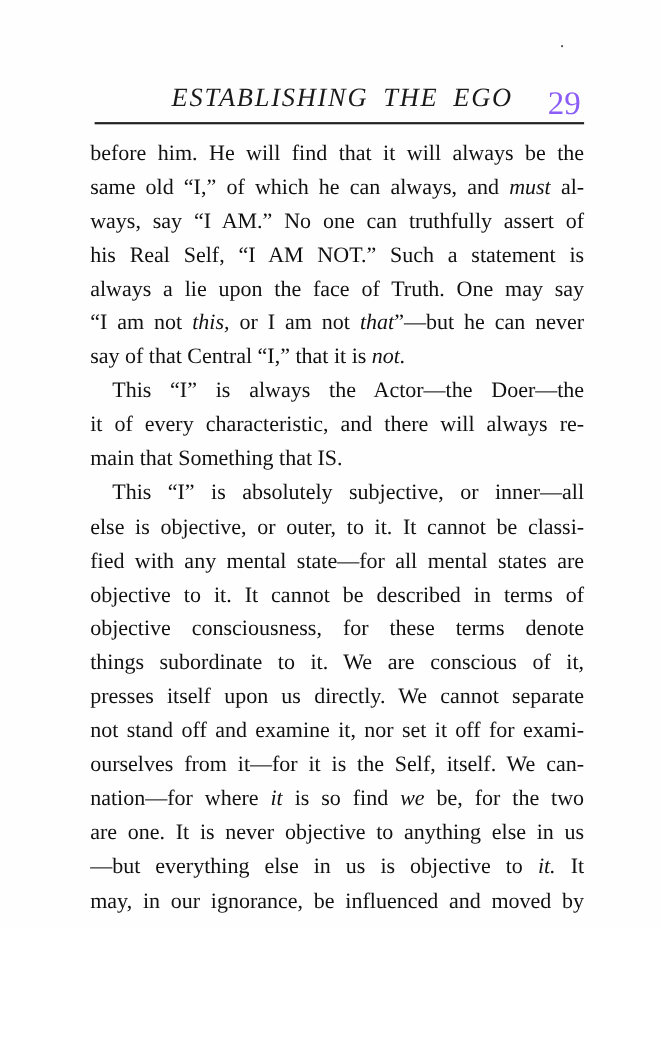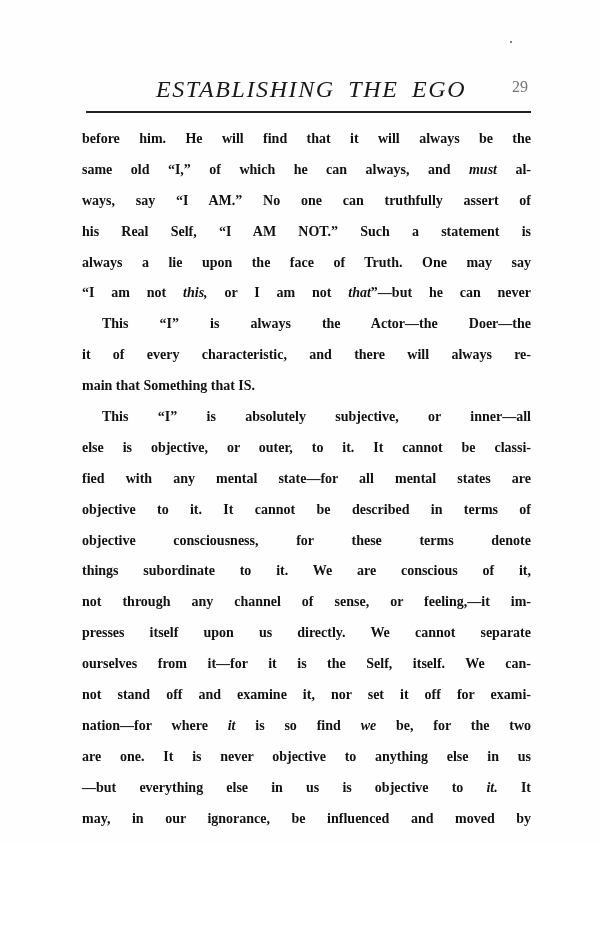--- a/index.html
+++ b/index.html
@@ -19,7 +19,7 @@
     font-size: 24px; letter-spacing: 1.6px; word-spacing: 6px; color: #1a1a1a;
   }
   .page-number {
-    position: absolute; right: 2px; top: 2px; font-size: 16px; color: #737373;
+    position: absolute; right: 2px; top: 2px; font-size: 30px; color: #8b5cf6;
   }
   .rule {
     position: absolute; left: 86px; top: 111px; width: 445px; height: 2px; background: #222;

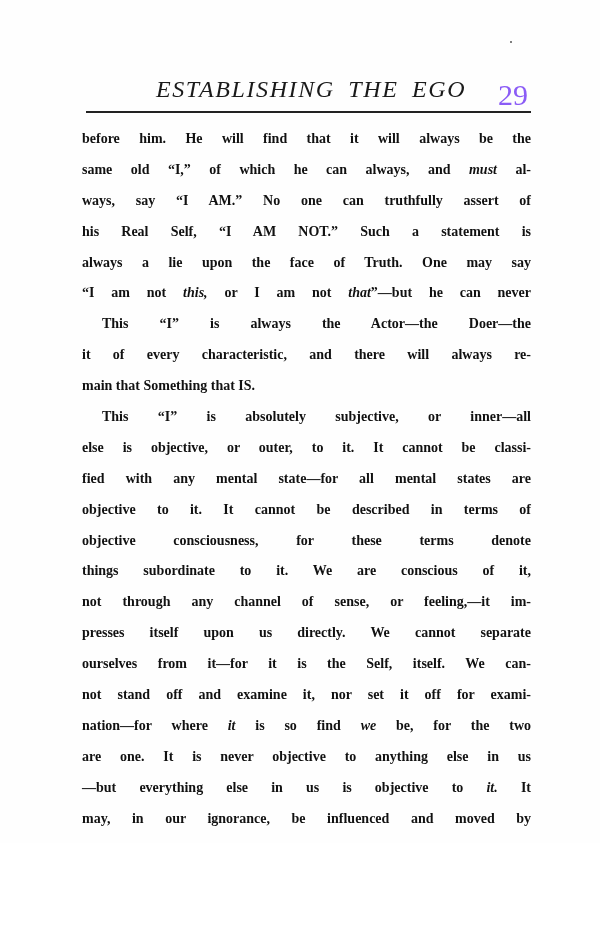--- a/index.html
+++ b/index.html
@@ -26,7 +26,7 @@
   }
   .body-text {
     position: absolute; left: 82px; top: 124px; width: 449px;
-    font-size: 14px; font-weight: bold; line-height: 30.9px;
+    font-size: 20px; font-weight: normal; line-height: 30.9px;
   }
   .line {
     display: block; white-space: nowrap; text-align: justify; text-align-last: justify;

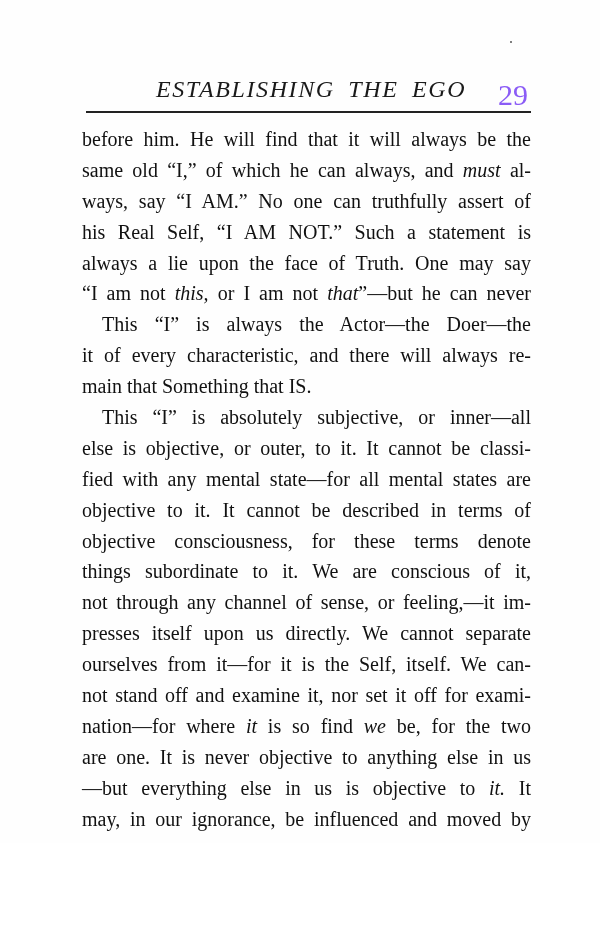--- a/index.html
+++ b/index.html
@@ -55,6 +55,7 @@
       <span class="line"><span>his Real Self, “I AM NOT.”  Such a statement is</span></span>
       <span class="line"><span>always a lie upon the face of Truth.  One may say</span></span>
       <span class="line"><span>“I am not </span><em>this,</em><span> or I am not </span><em>that</em><span>”—but he can never</span></span>
+      <span class="line last"><span>say of that Central “I,” that it is </span><em>not.</em></span>
       <span class="line indent"><span>This “I” is always the Actor—the Doer—the</span></span>
       <span class="line"><span>it of every characteristic, and there will always re-</span></span>
       <span class="line last"><span>main that Something that IS.</span></span>

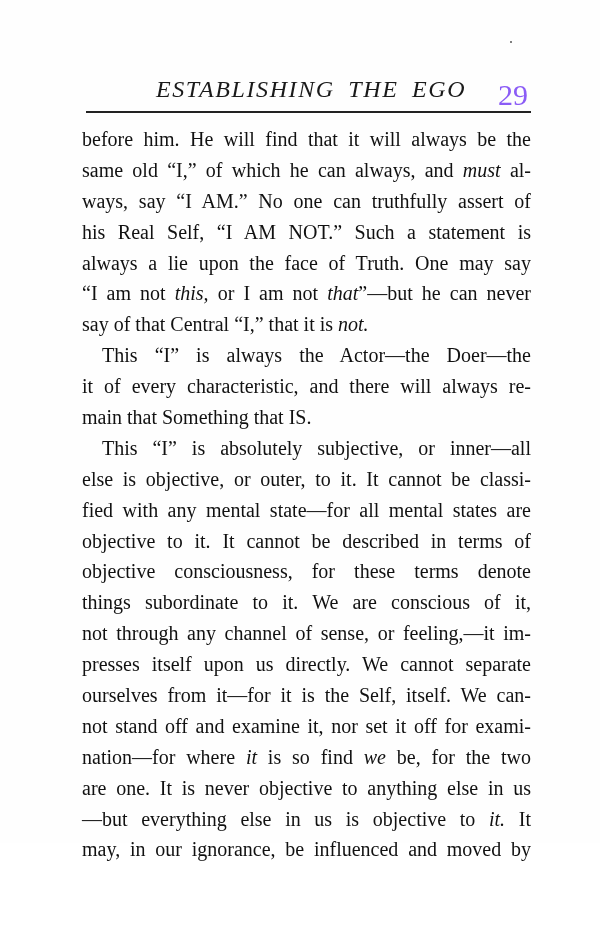--- a/index.html
+++ b/index.html
@@ -65,7 +65,6 @@
       <span class="line"><span>objective to it.  It cannot be described in terms of</span></span>
       <span class="line"><span>objective consciousness, for these terms denote</span></span>
       <span class="line"><span>things subordinate to it.  We are conscious of it,</span></span>
-      <span class="line"><span>not through any channel of sense, or feeling,—it im-</span></span>
       <span class="line"><span>presses itself upon us directly.  We cannot separate</span></span>
       <span class="line"><span>ourselves from it—for it is the Self, itself.  We can-</span></span>
       <span class="line"><span>not stand off and examine it, nor set it off for exami-</span></span>

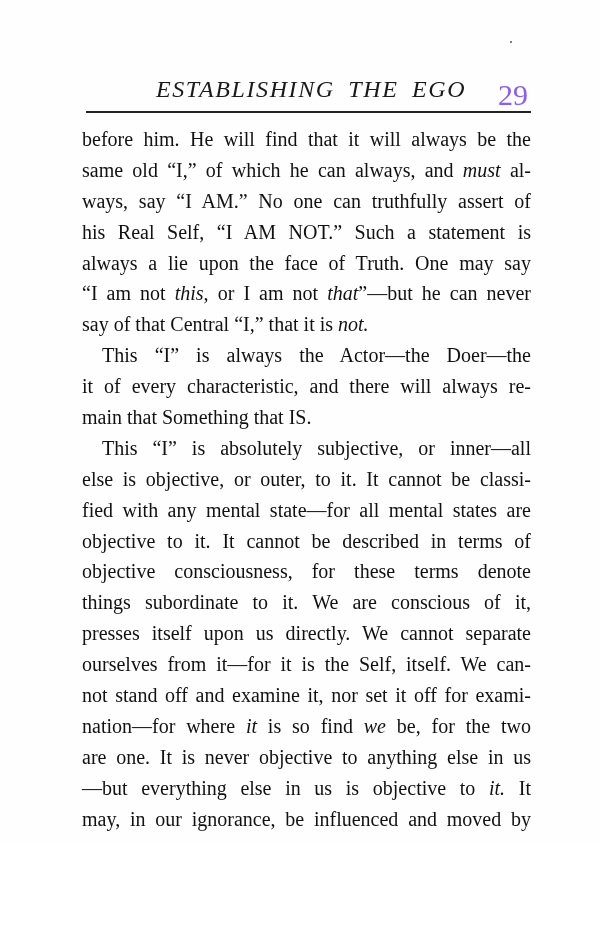--- a/index.html
+++ b/index.html
@@ -66,8 +66,8 @@
       <span class="line"><span>objective consciousness, for these terms denote</span></span>
       <span class="line"><span>things subordinate to it.  We are conscious of it,</span></span>
       <span class="line"><span>presses itself upon us directly.  We cannot separate</span></span>
+      <span class="line"><span>not stand off and examine it, nor set it off for exami-</span></span>
       <span class="line"><span>ourselves from it—for it is the Self, itself.  We can-</span></span>
-      <span class="line"><span>not stand off and examine it, nor set it off for exami-</span></span>
       <span class="line"><span>nation—for where </span><em>it</em><span> is so find </span><em>we</em><span> be, for the two</span></span>
       <span class="line"><span>are one.  It is never objective to anything else in us</span></span>
       <span class="line"><span>—but everything else in us is objective to </span><em>it.</em><span>  It</span></span>

